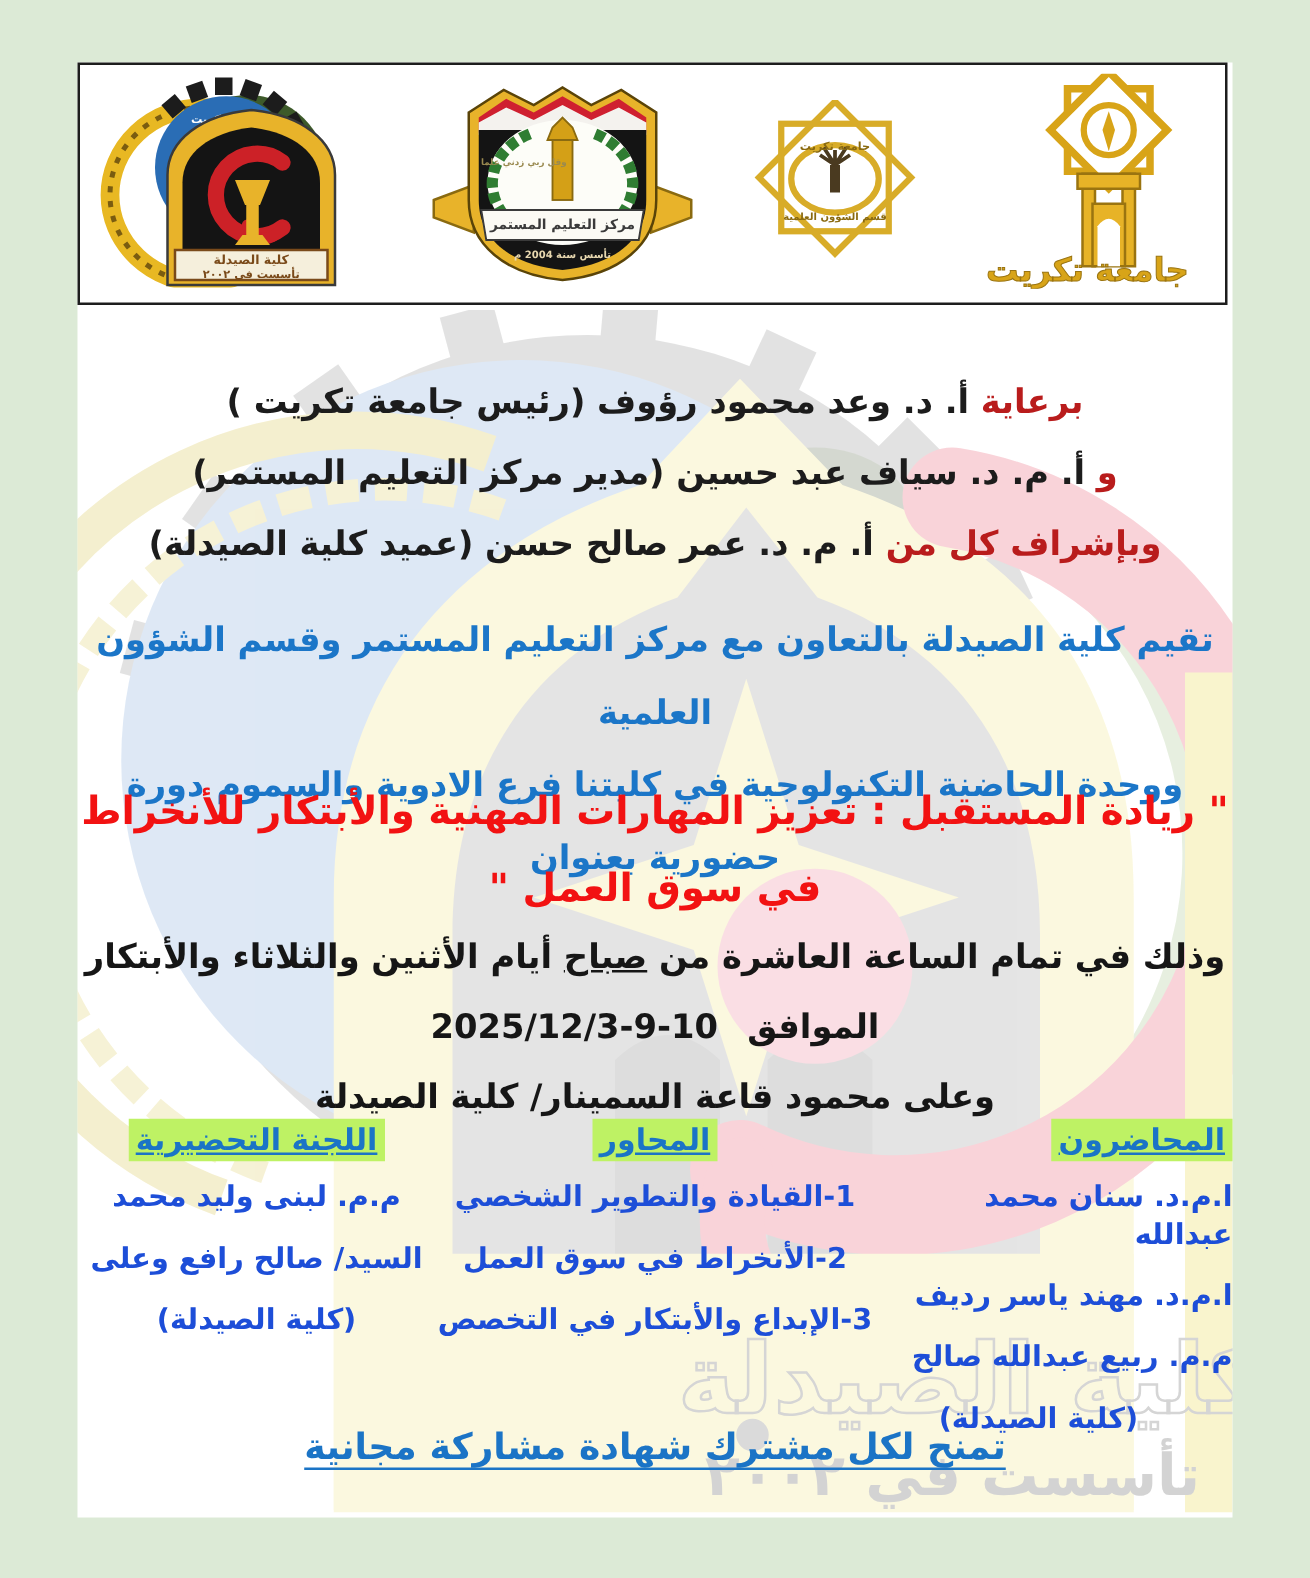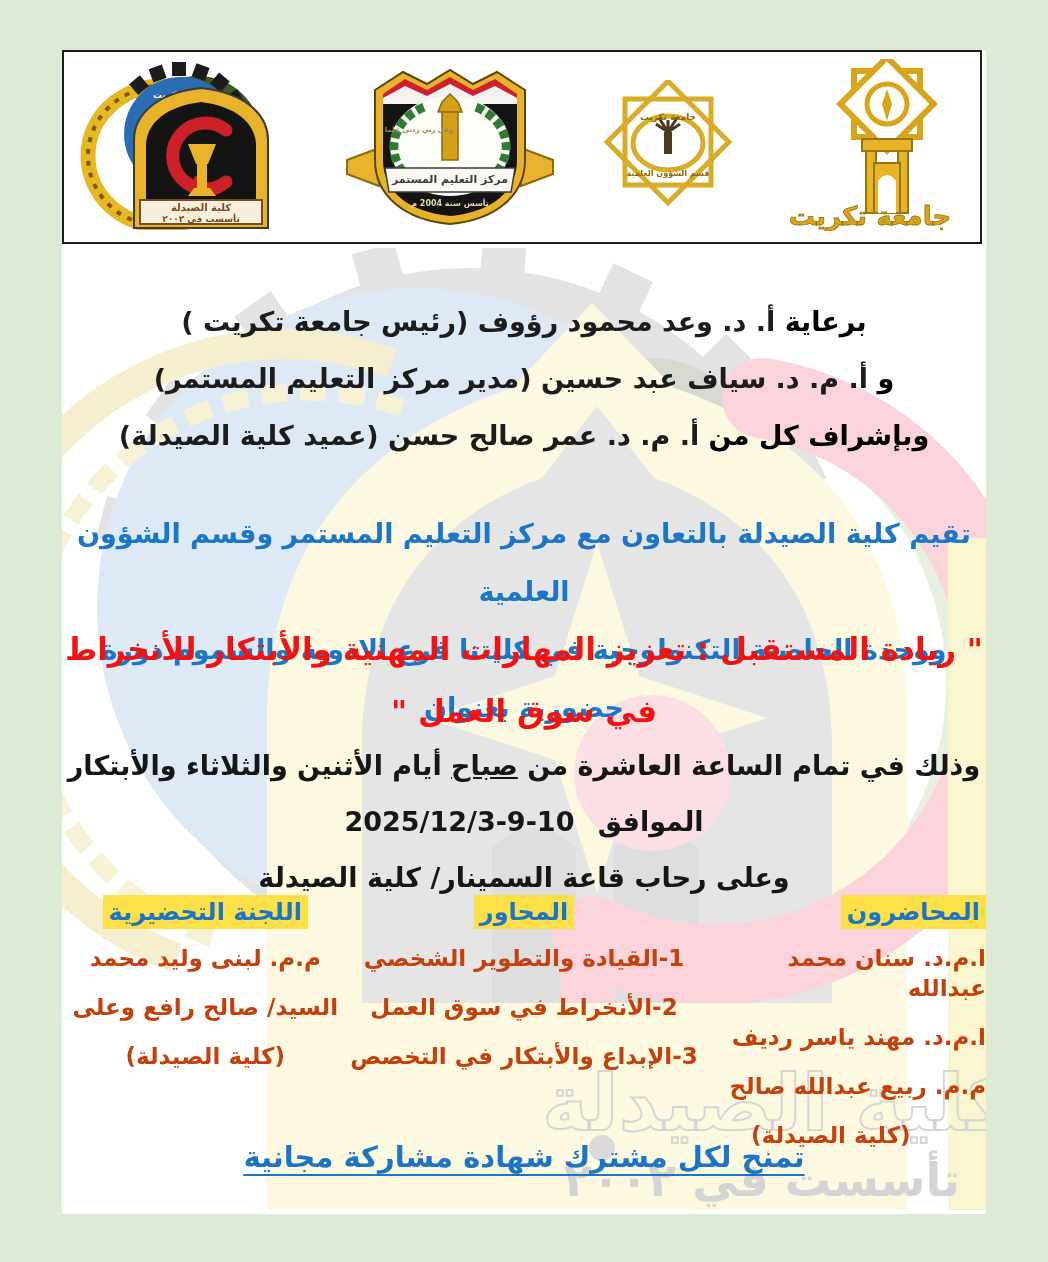--- a/index.html
+++ b/index.html
@@ -28,7 +28,7 @@
   
   .block{position:absolute;left:0;width:924px;text-align:center;z-index:2;}
   .sponsor{top:243px;font-size:27px;line-height:57px;color:#1c1c1c;}
-  .b{color:#000000;}
+  .b{color:#b91c1c;}
   .announce{top:455px;font-size:27px;line-height:58px;color:#1b76c8;}
   .course-title{top:568px;font-size:31px;line-height:62px;color:#f21212;}
   .sched{top:688px;font-size:27px;line-height:56px;color:#161616;}

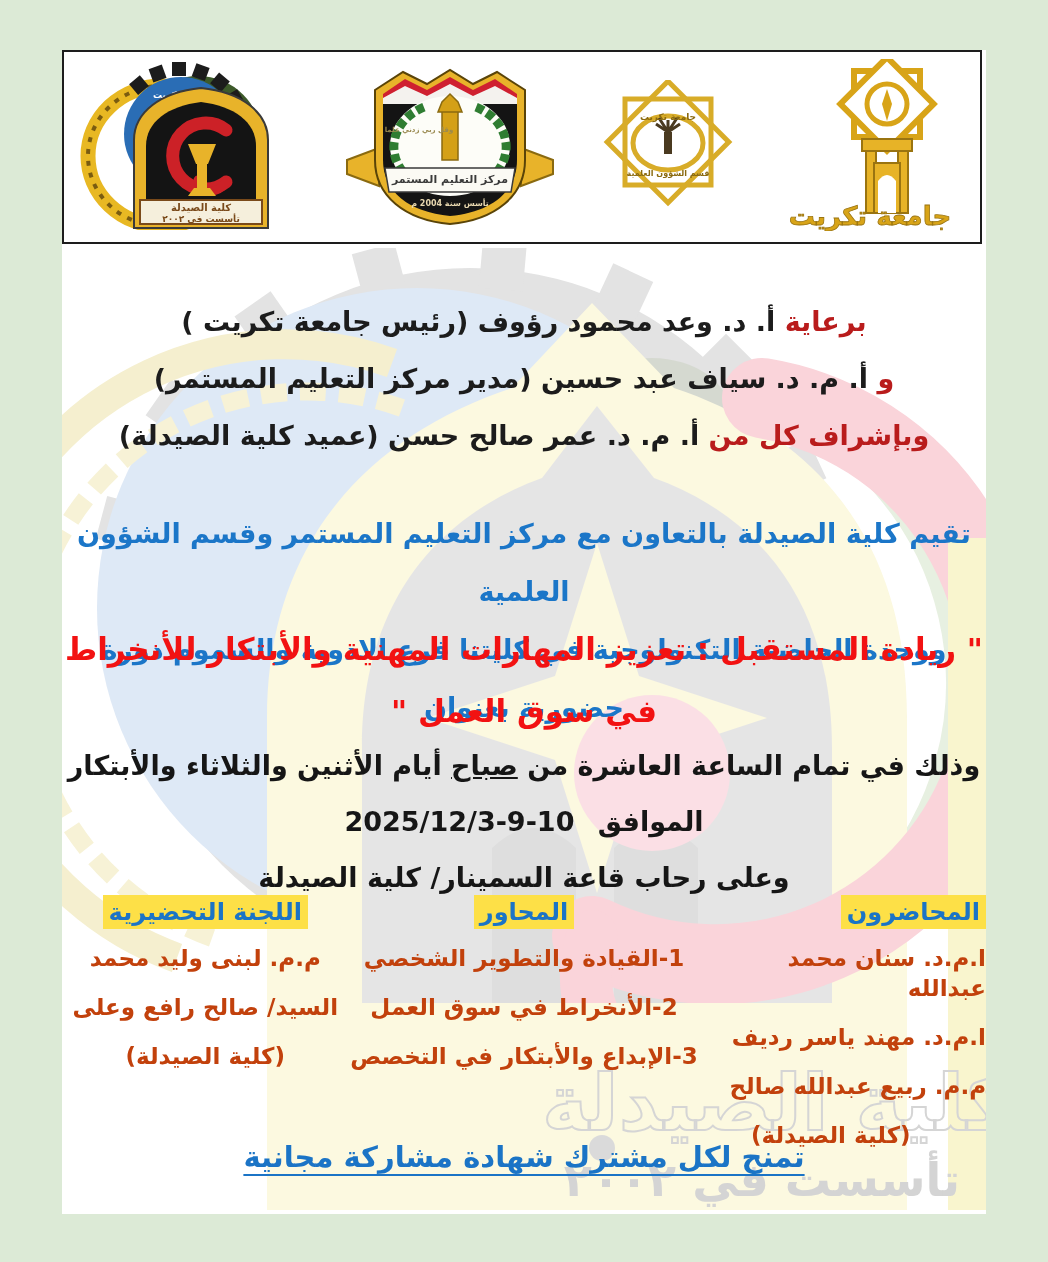--- a/index.html
+++ b/index.html
@@ -29,7 +29,7 @@
   .block{position:absolute;left:0;width:924px;text-align:center;z-index:2;}
   .sponsor{top:243px;font-size:27px;line-height:57px;color:#1c1c1c;}
   .b{color:#b91c1c;}
-  .announce{top:455px;font-size:27px;line-height:58px;color:#1b76c8;}
+  .announce{top:434px;font-size:27px;line-height:58px;color:#1b76c8;}
   .course-title{top:568px;font-size:31px;line-height:62px;color:#f21212;}
   .sched{top:688px;font-size:27px;line-height:56px;color:#161616;}
   .u{text-decoration:underline;}

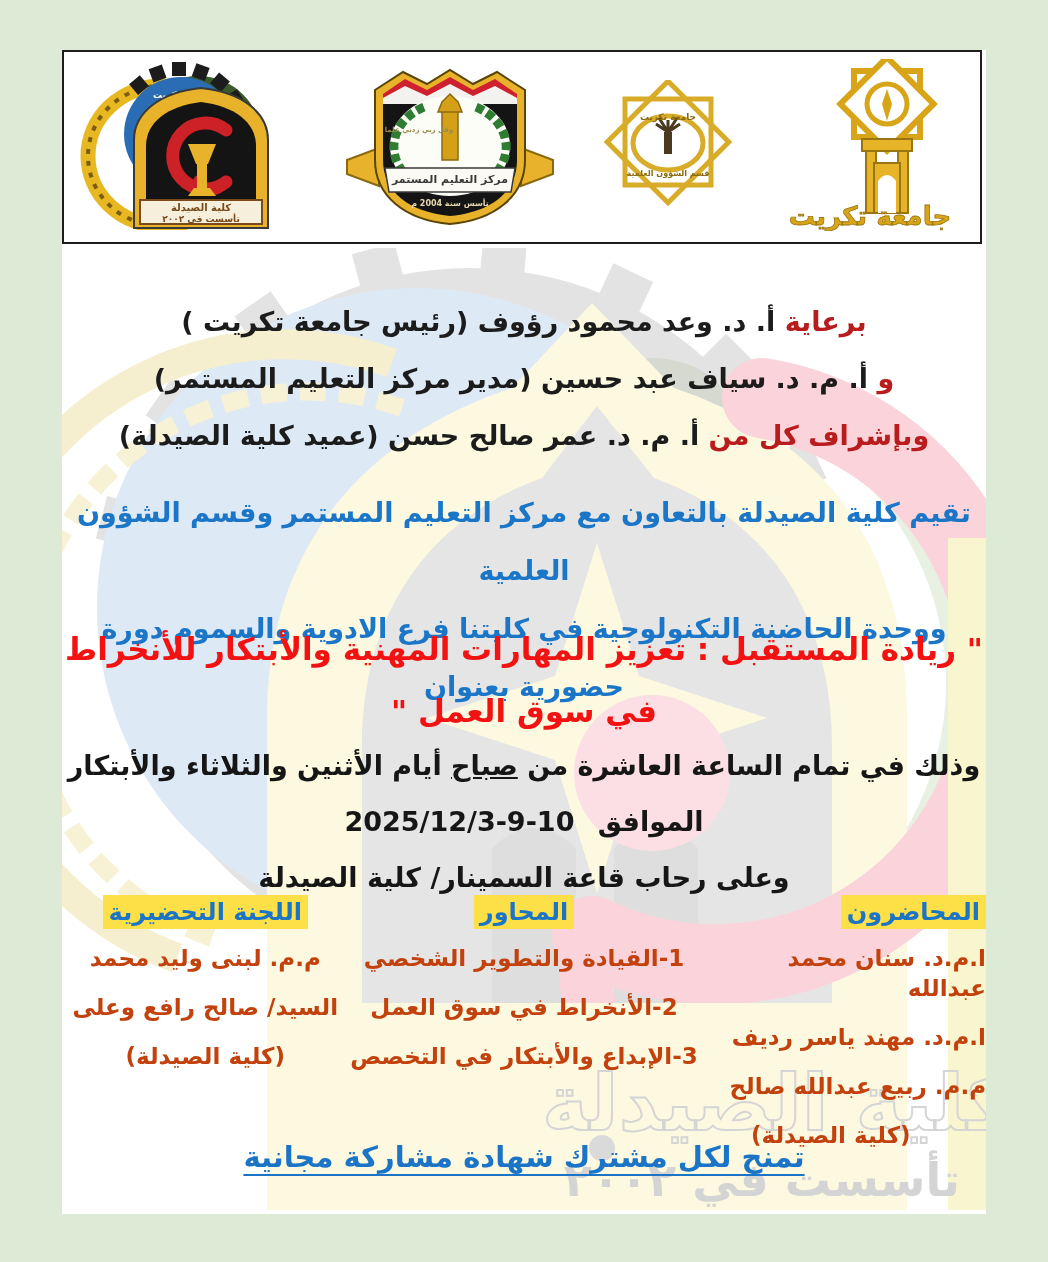--- a/index.html
+++ b/index.html
@@ -221,7 +221,7 @@
         <span>الموافق</span>
         <span class="datenum">2025/12/3-9-10</span>
       </div>
-      <div>وعلى رحاب قاعة السمينار/ كلية الصيدلة</div>
+      <div>وعلى محمود قاعة السمينار/ كلية الصيدلة</div>
     </div>
 
     <div class="block cols">

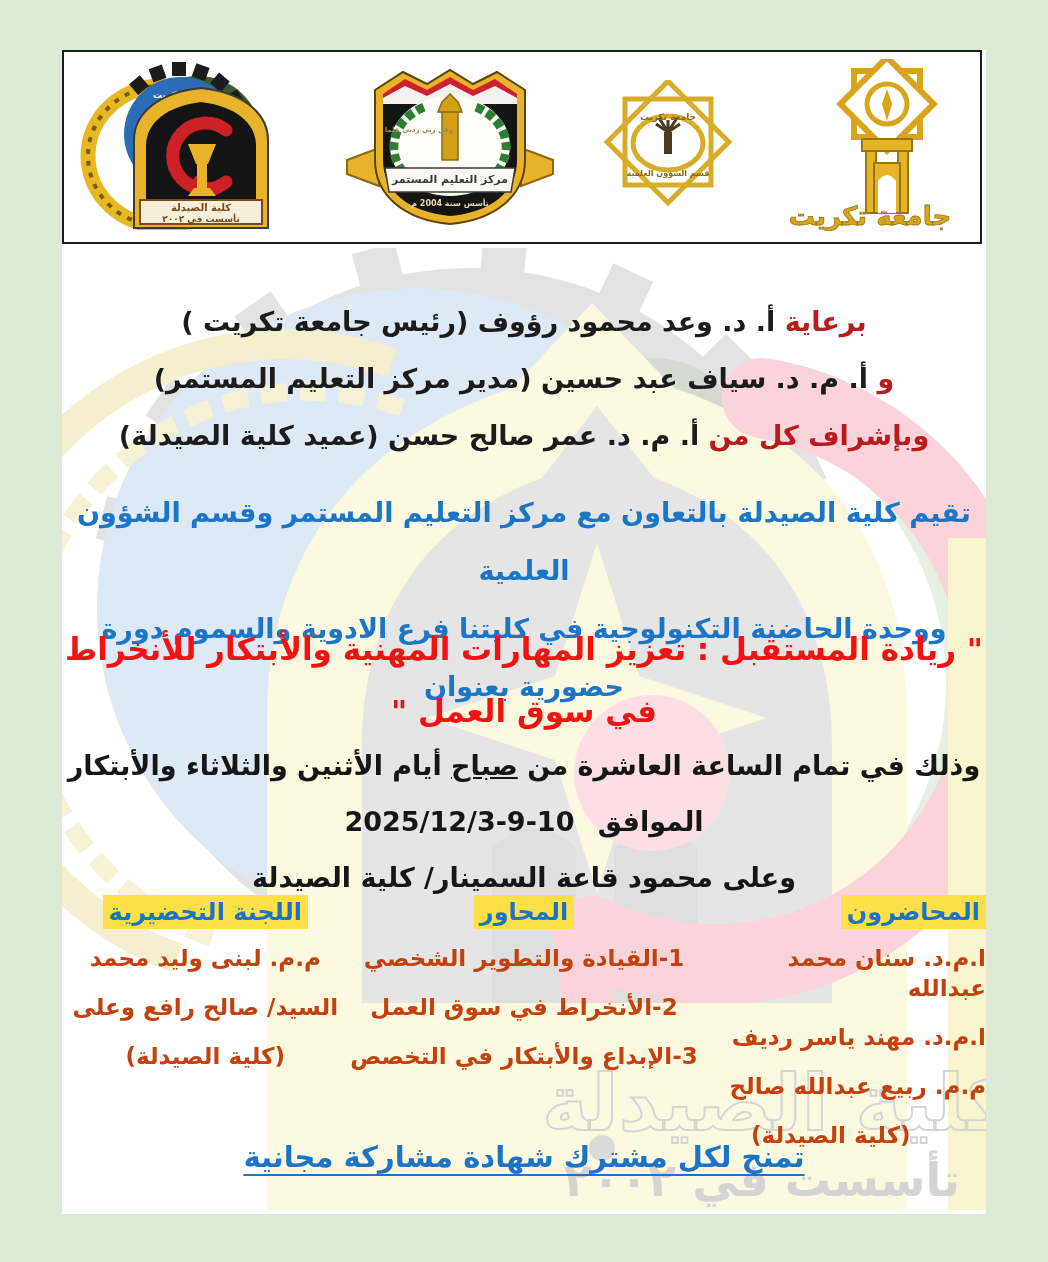--- a/index.html
+++ b/index.html
@@ -42,7 +42,7 @@
   .col-topic{width:38%;text-align:center;}
   .col-comm{width:31%;text-align:center;}
   .col-head{display:inline-block;font-size:24px;color:#1b74c6;
-    background:#fde047;padding:3px 6px;margin-bottom:14px;}
+    background:#bef264;text-decoration:underline;padding:3px 6px;margin-bottom:14px;}
   .col-item{font-size:23px;color:#c2410c;line-height:30px;margin-bottom:19px;}
   .col-lect .col-item{padding-left:6px;}
   .col-item.indent{padding-right:34px;text-align:center;}

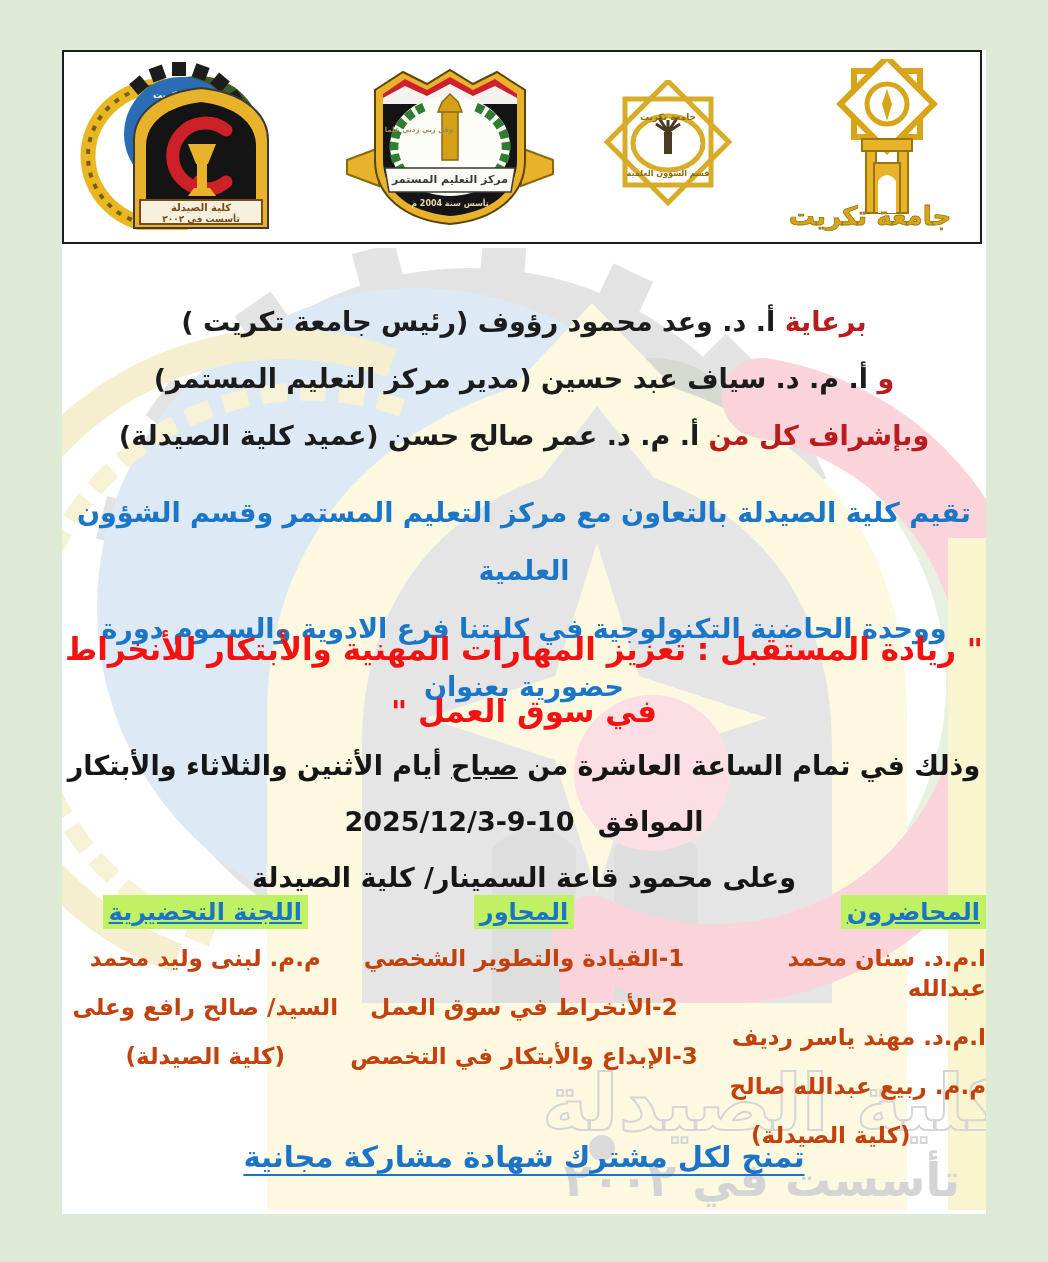--- a/index.html
+++ b/index.html
@@ -43,7 +43,7 @@
   .col-comm{width:31%;text-align:center;}
   .col-head{display:inline-block;font-size:24px;color:#1b74c6;
     background:#bef264;text-decoration:underline;padding:3px 6px;margin-bottom:14px;}
-  .col-item{font-size:23px;color:#c2410c;line-height:30px;margin-bottom:19px;}
+  .col-item{font-size:23px;color:#1d4ed8;line-height:30px;margin-bottom:19px;}
   .col-lect .col-item{padding-left:6px;}
   .col-item.indent{padding-right:34px;text-align:center;}
   .footer-note{top:1090px;font-size:29px;color:#1b74c6;}

